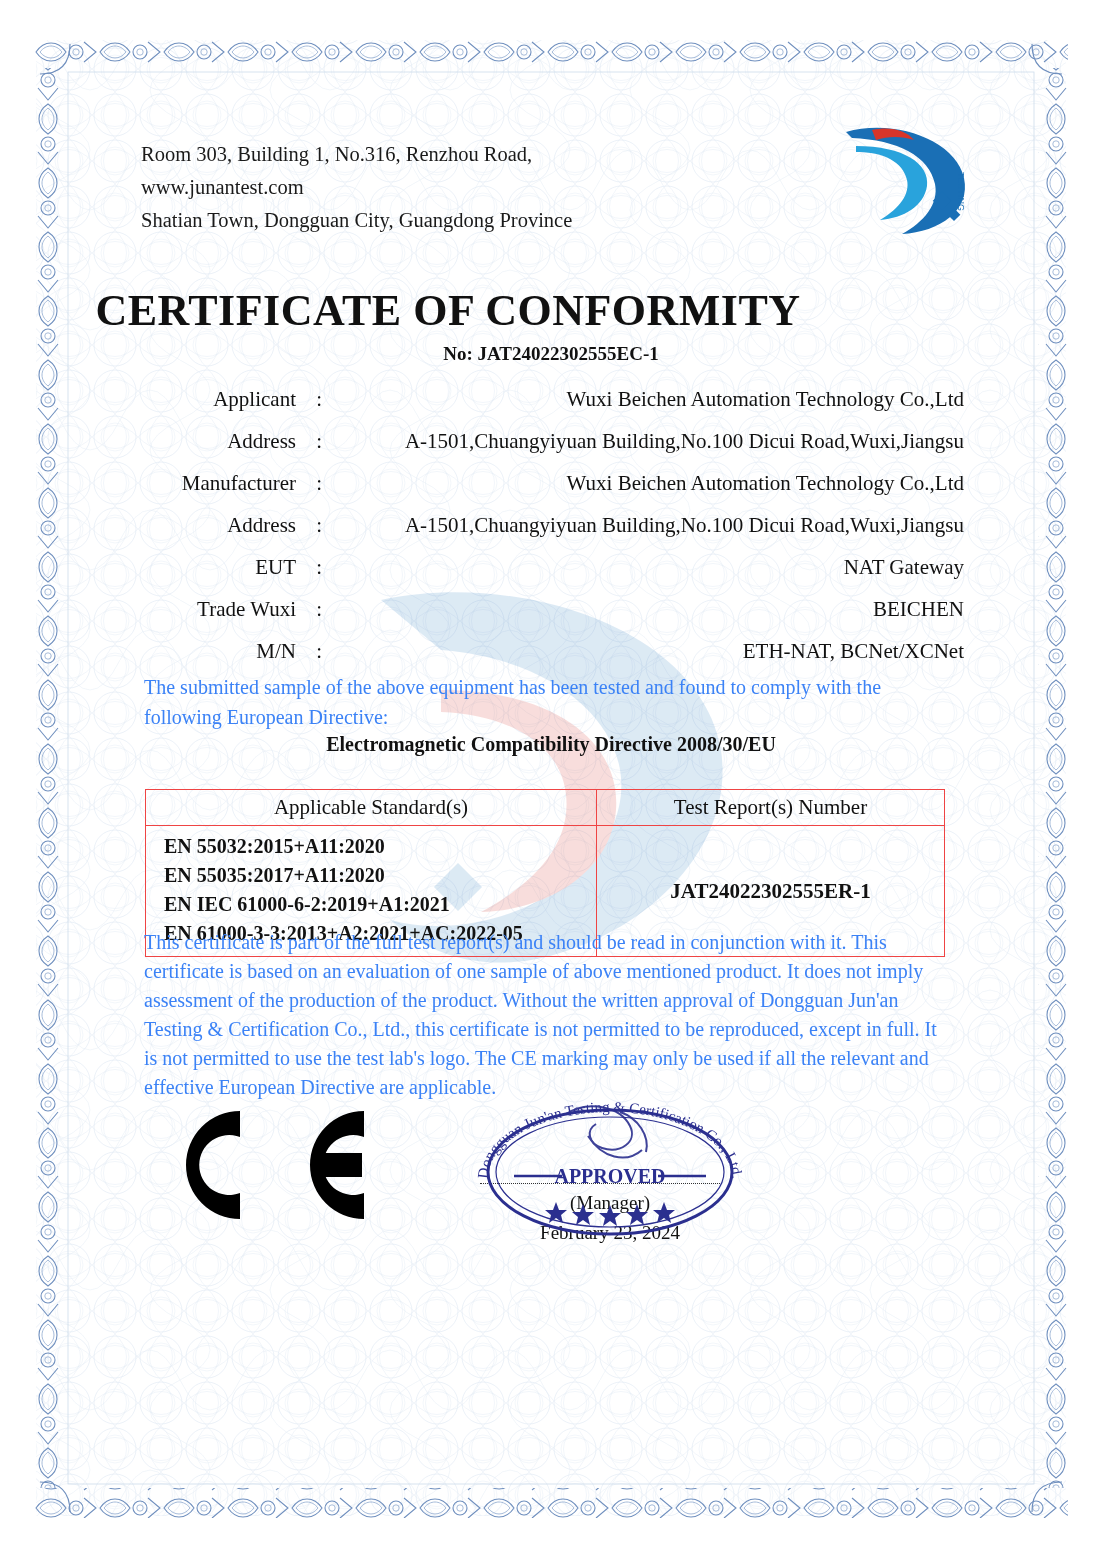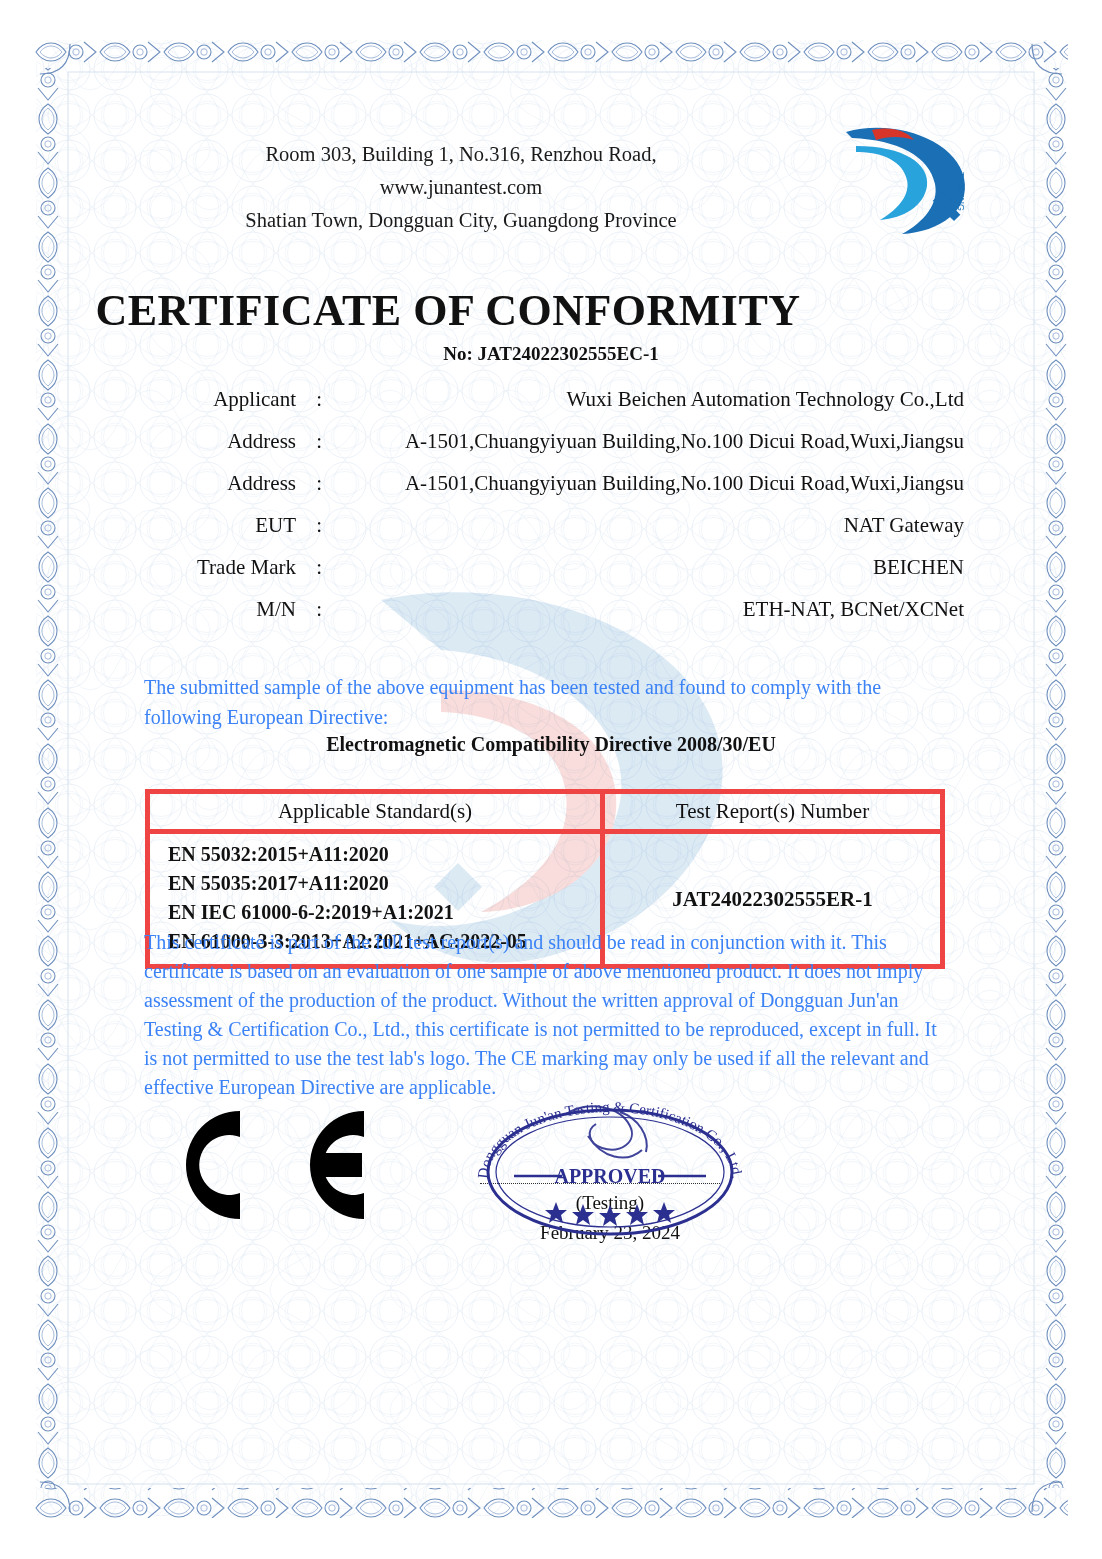--- a/index.html
+++ b/index.html
@@ -62,7 +62,6 @@
     font-size: 20.5px;
     line-height: 33px;
     color: #1a1a1a;
-    text-align: center;
   }
 
   .corp-logo {

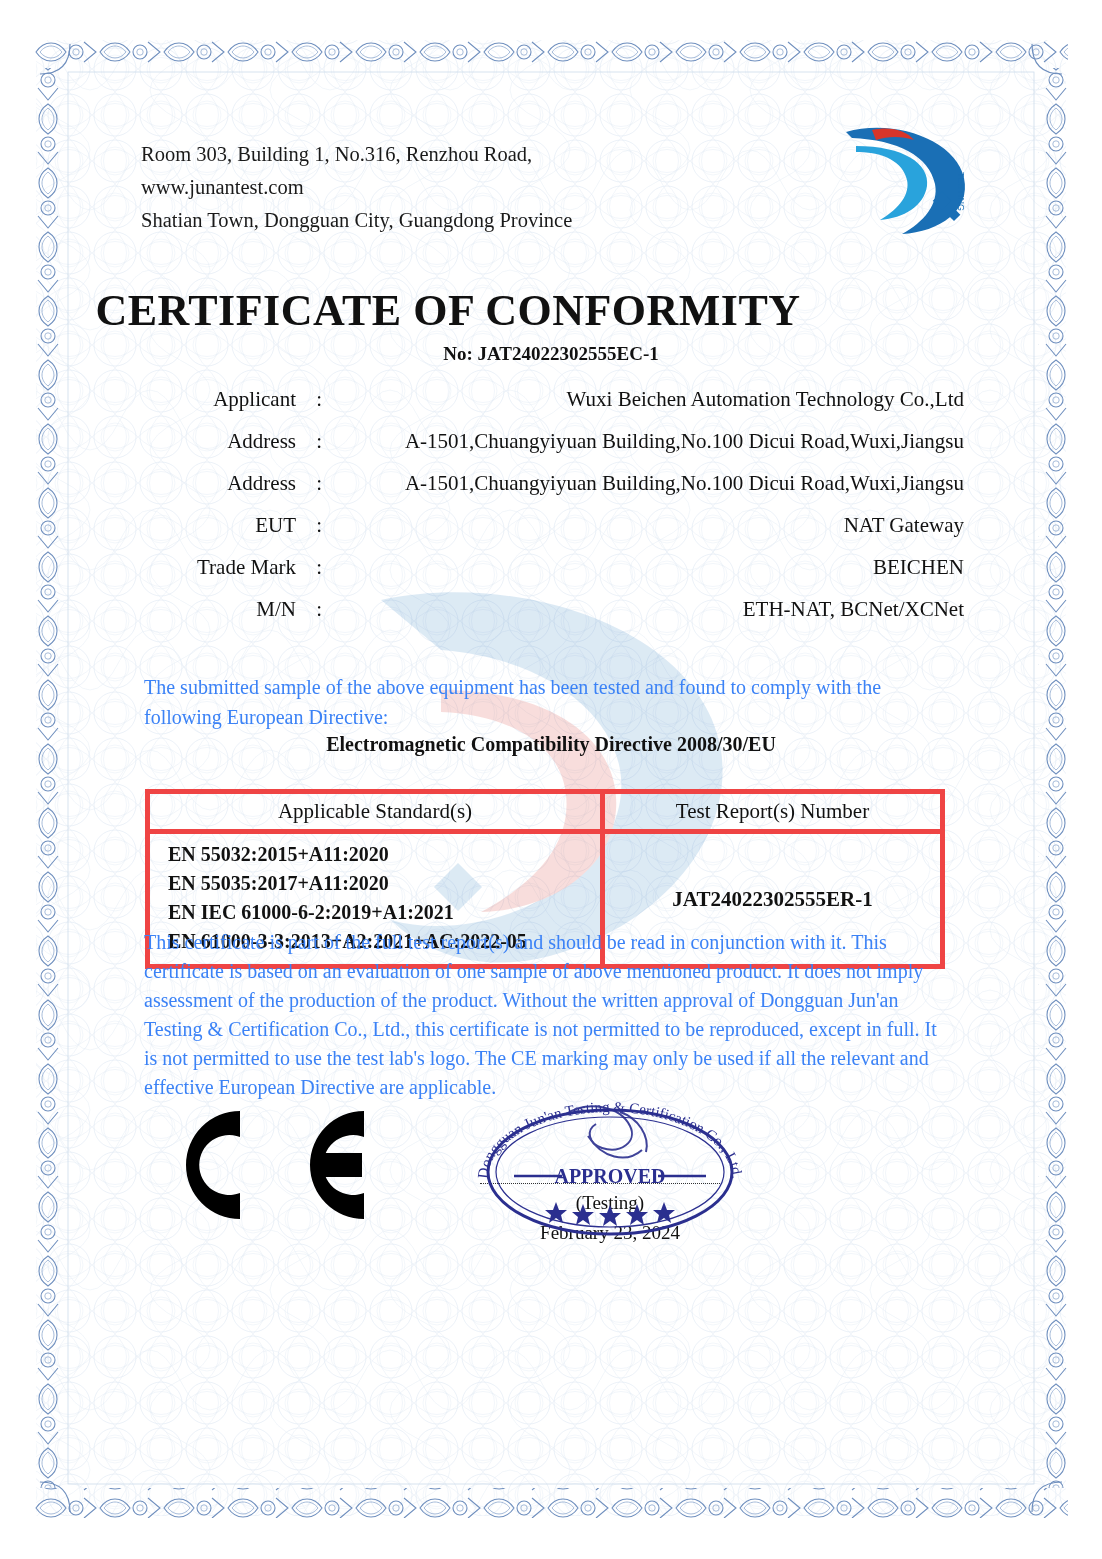--- a/index.html
+++ b/index.html
@@ -310,6 +310,11 @@
         <td class="lbl">Address</td>
         <td class="col">:</td>
         <td>A-1501,Chuangyiyuan Building,No.100 Dicui Road,Wuxi,Jiangsu</td>
+      </tr>
+      <tr>
+        <td class="lbl">Manufacturer</td>
+        <td class="col">:</td>
+        <td>Wuxi Beichen Automation Technology Co.,Ltd</td>
       </tr>
       <tr>
         <td class="lbl">Address</td>

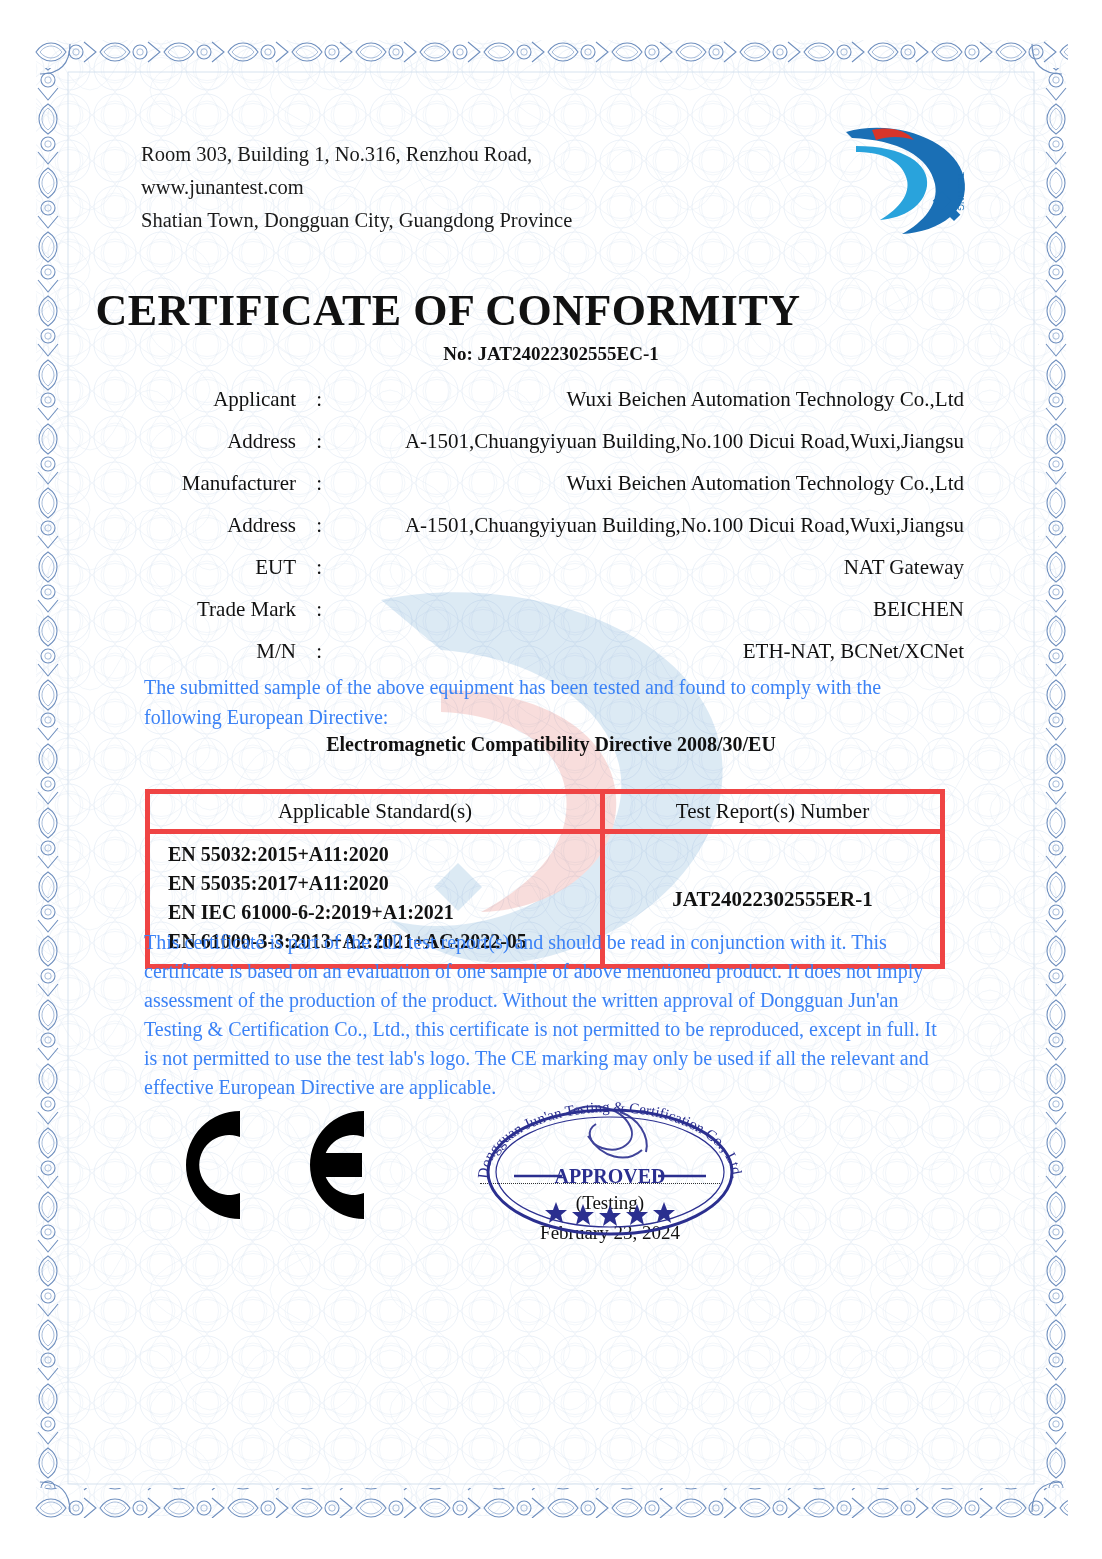--- a/index.html
+++ b/index.html
@@ -327,7 +327,7 @@
         <td>NAT Gateway</td>
       </tr>
       <tr>
-        <td class="lbl">Trade Mark</td>
+        <td class="lbl">Trade Wuxi</td>
         <td class="col">:</td>
         <td>BEICHEN</td>
       </tr>

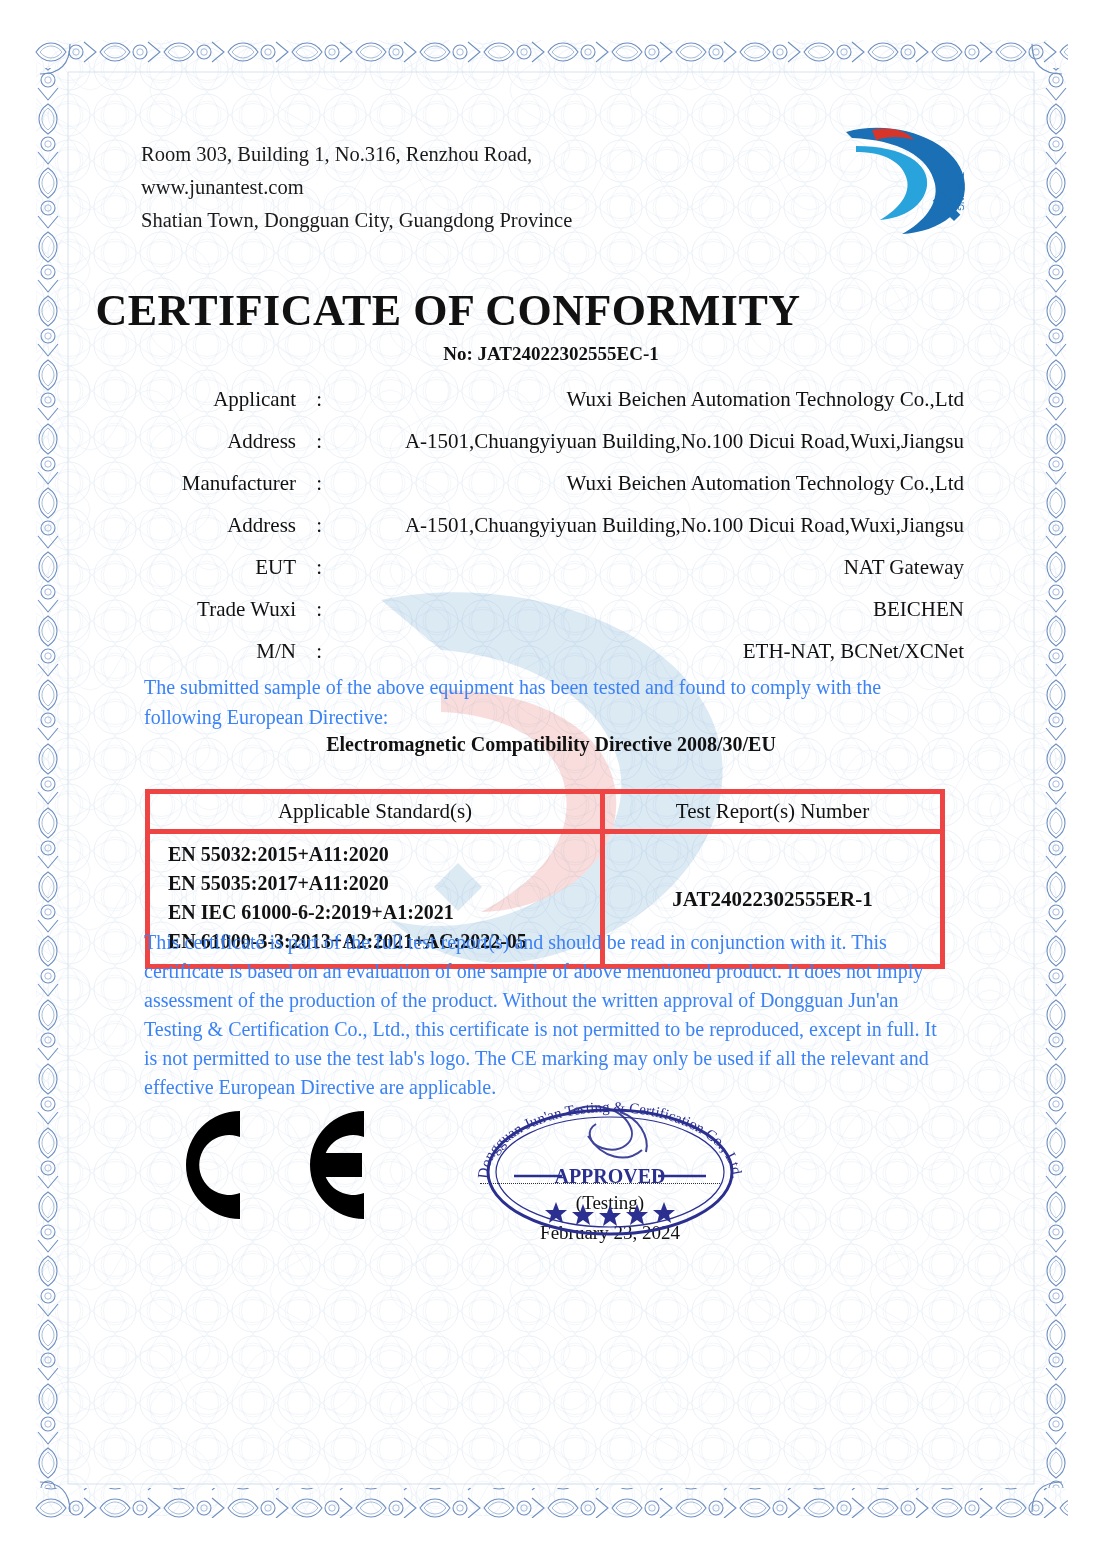--- a/index.html
+++ b/index.html
@@ -144,7 +144,7 @@
     border-collapse: collapse;
   }
   .std-table th, .std-table td {
-    border: 5px solid #ef4444;
+    border: 1px solid #ef4444;
   }
   .std-table th {
     font-size: 21px;

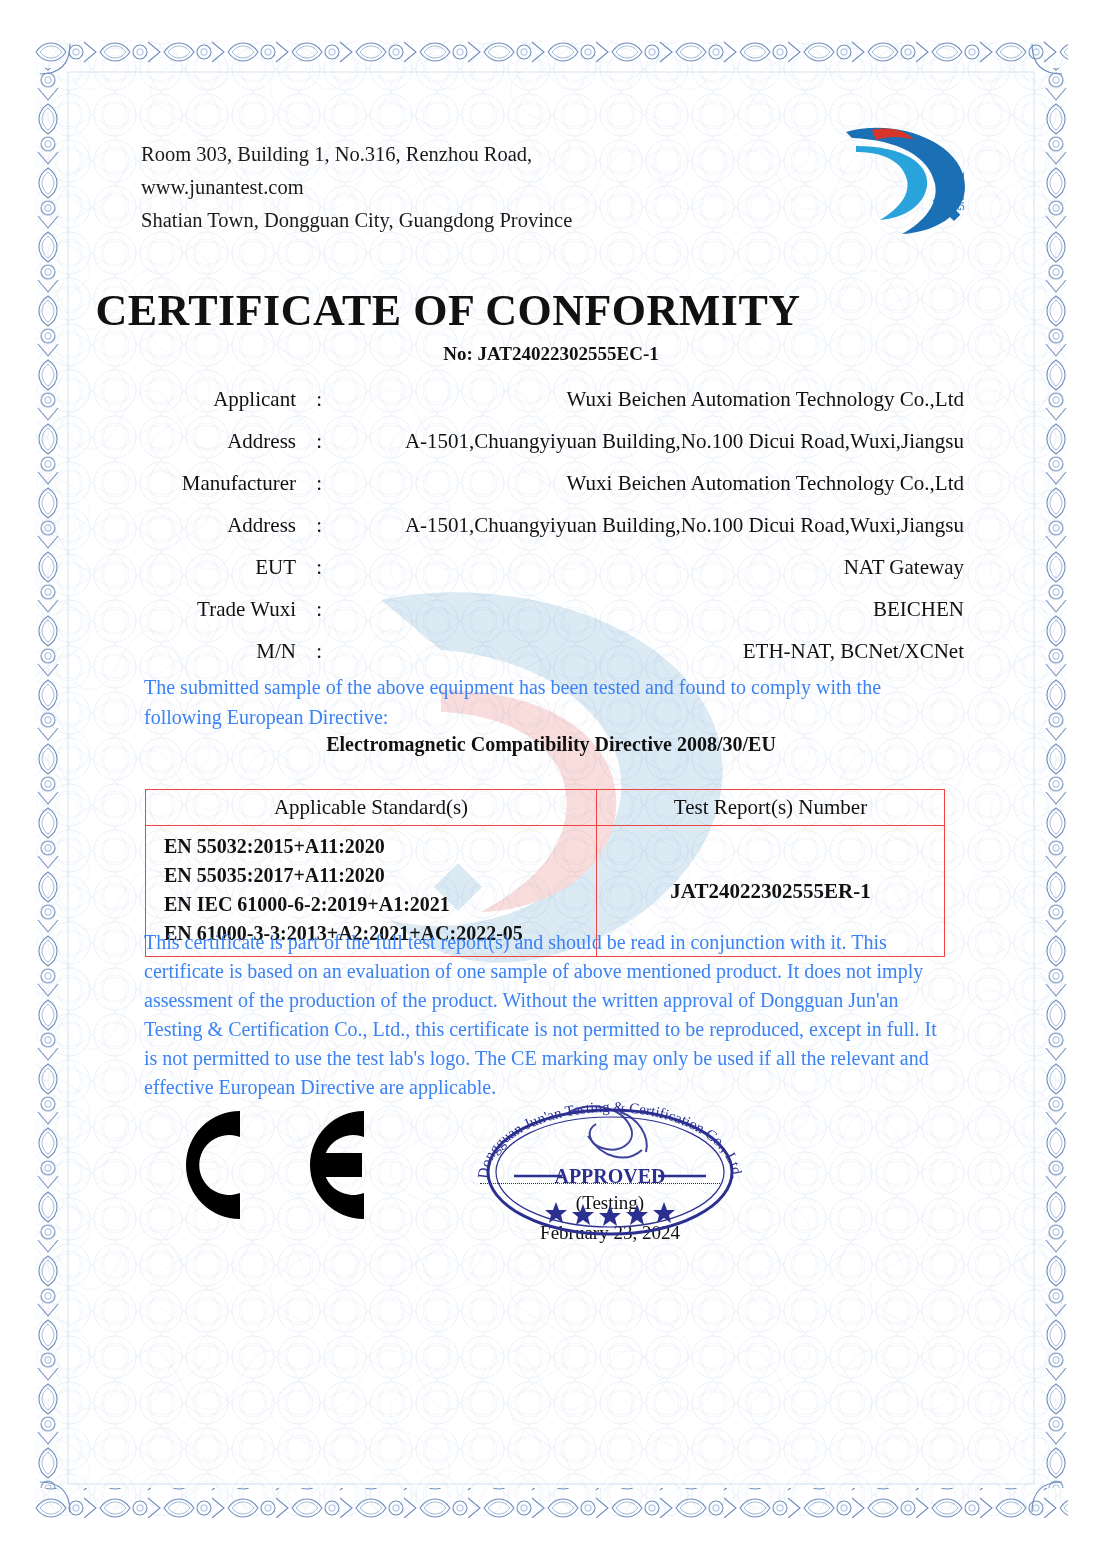--- a/index.html
+++ b/index.html
@@ -369,7 +369,7 @@
     </svg>
 
     <div class="sign-line"></div>
-    <div class="sign-role">(Testing)</div>
+    <div class="sign-role">(Manager)</div>
     <div class="sign-date">February 23, 2024</div>
 
     <svg class="stamp" viewBox="0 0 280 160">

